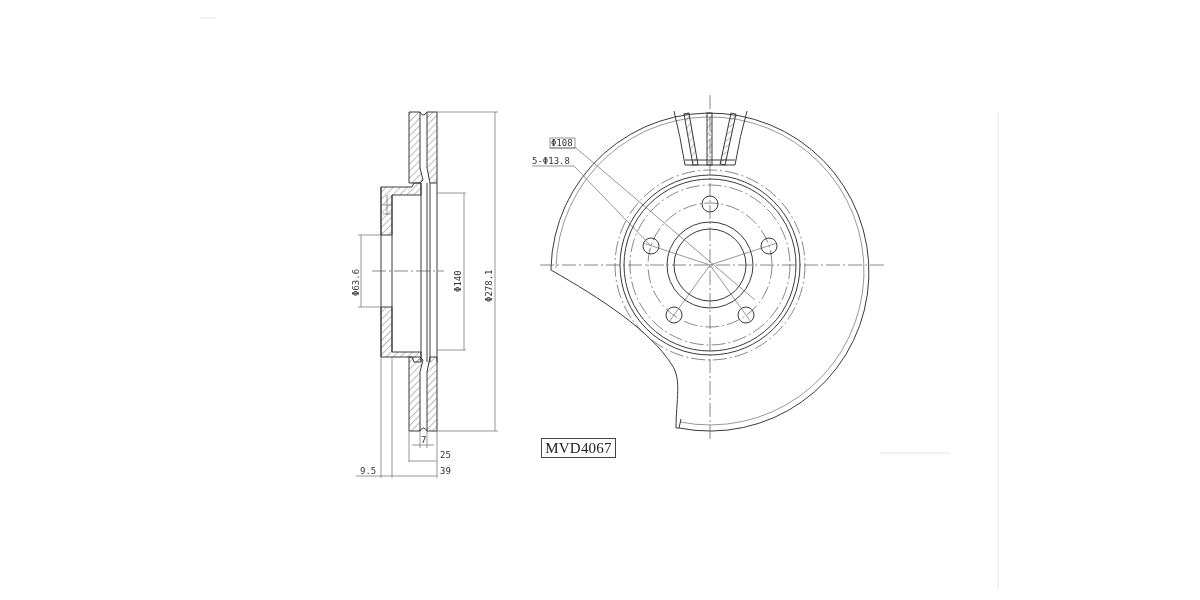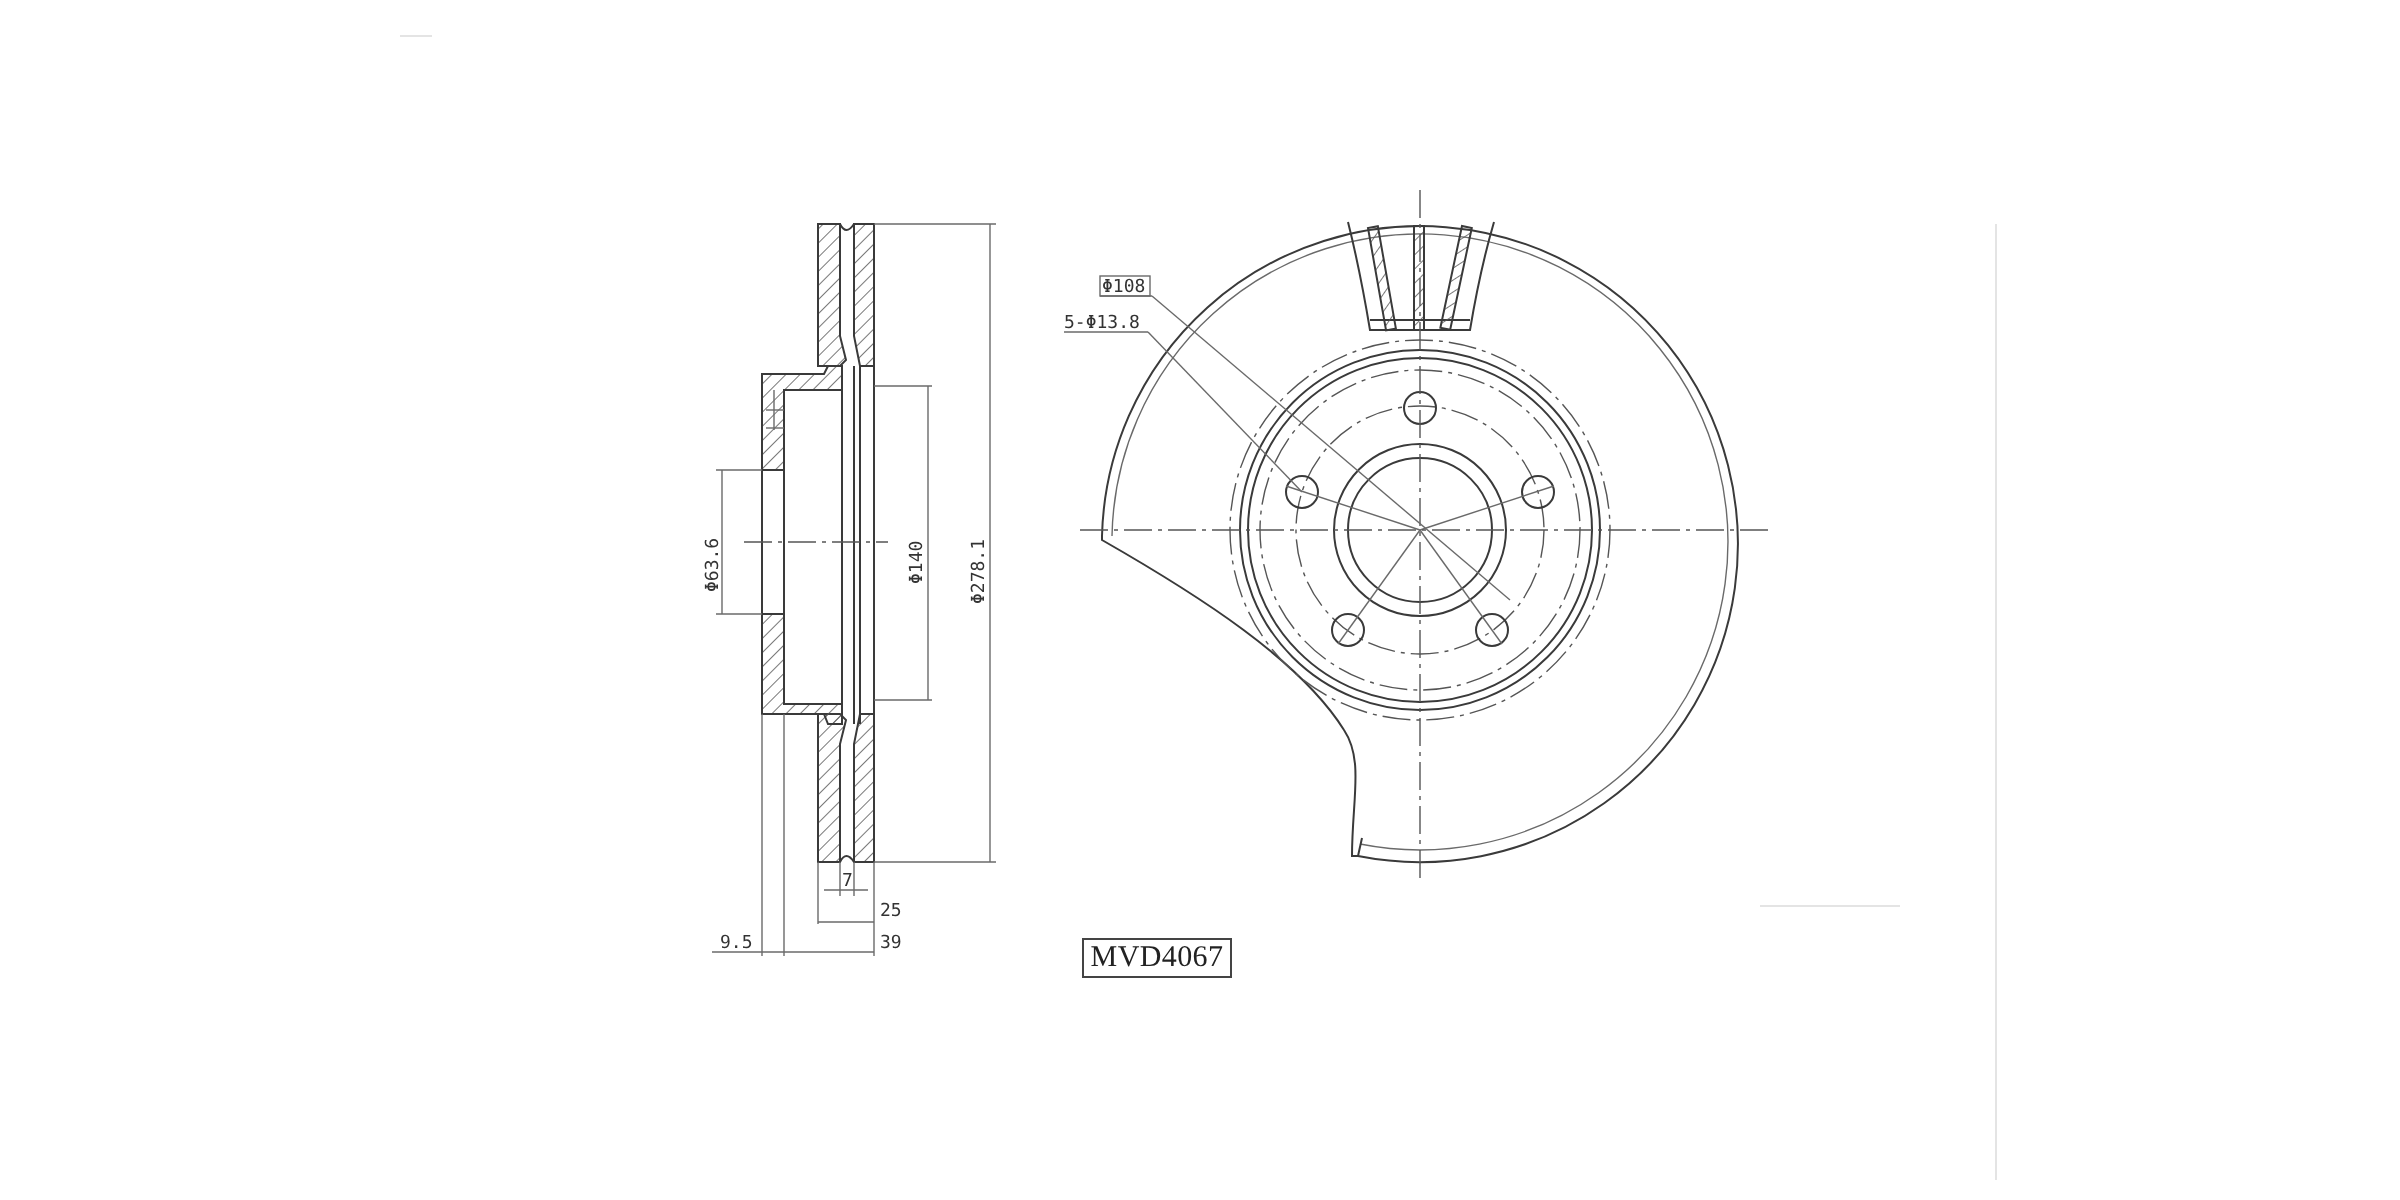--- a/index.html
+++ b/index.html
@@ -11,7 +11,7 @@
     .hatch { fill: url(#hatch); stroke: #3a3a3a; stroke-width: 1; }
     .dimtxt { font-family: "DejaVu Sans Mono", monospace; font-size: 9px; fill: #333; }
     .label-box { position: absolute; left: 541px; top: 438px; width: 73px; height: 18px; border: 1px solid #444; background: #fff;
-      font-family: "Liberation Serif", serif; font-size: 15px; color: #222; text-align: center; line-height: 18px; letter-spacing: 0.2px; margin-top: 31px; }
+      font-family: "Liberation Serif", serif; font-size: 15px; color: #222; text-align: center; line-height: 18px; letter-spacing: 0.2px; }
     .faint { stroke: #e4e4e4; stroke-width: 1; }
   </style>
 </head>

